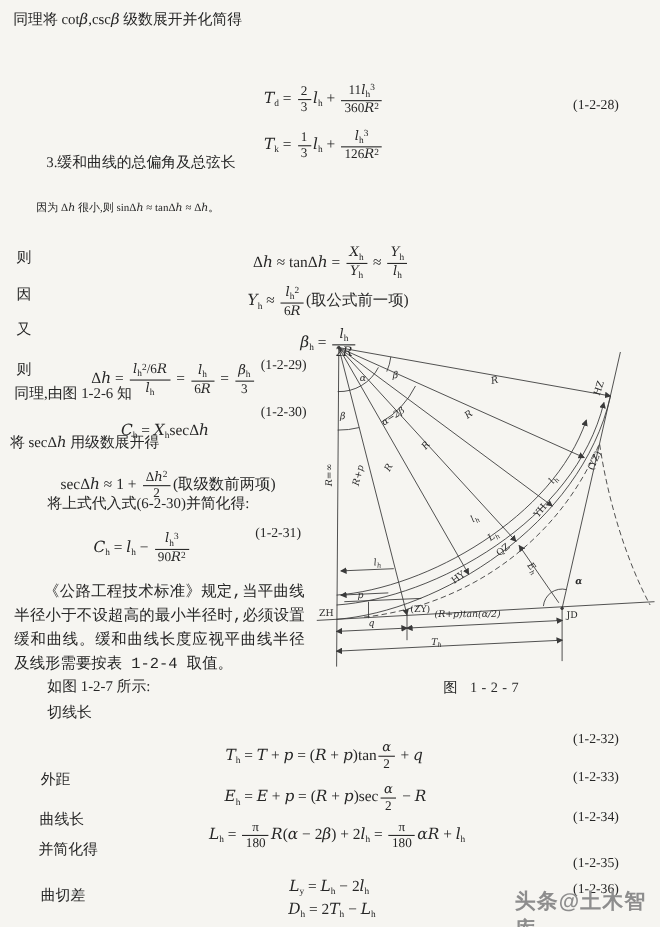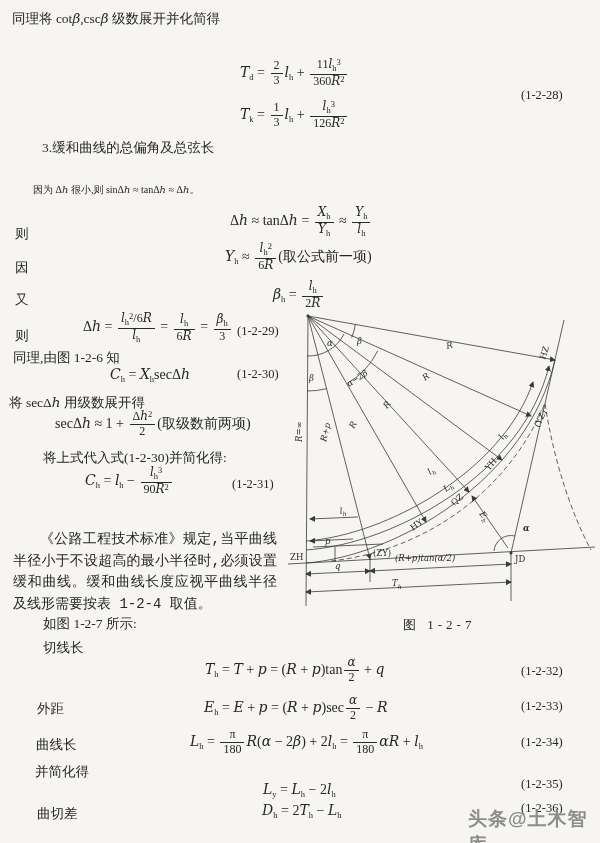--- a/index.html
+++ b/index.html
@@ -8,7 +8,7 @@
   .t{position:absolute;white-space:nowrap;font-size:13.5px;line-height:1.25;}
   .para{position:absolute;font-size:14px;line-height:21.5px;text-align:justify;font-family:Liberation Mono, monospace;}
   .eqno{position:absolute;font-size:12.5px;white-space:nowrap;}
-  .fm{position:absolute;white-space:nowrap;font-size:14px;}
+  .fm{position:absolute;white-space:nowrap;font-size:14px;margin-top:17px;}
   .fm i,.t i{font-family:"DejaVu Serif",serif;}
   .fr{display:inline-block;vertical-align:middle;text-align:center;font-size:12px;line-height:1.15;margin:0 2px;}
   .fr .n{display:block;border-bottom:1px solid #2a2a2a;padding:0 3px;}

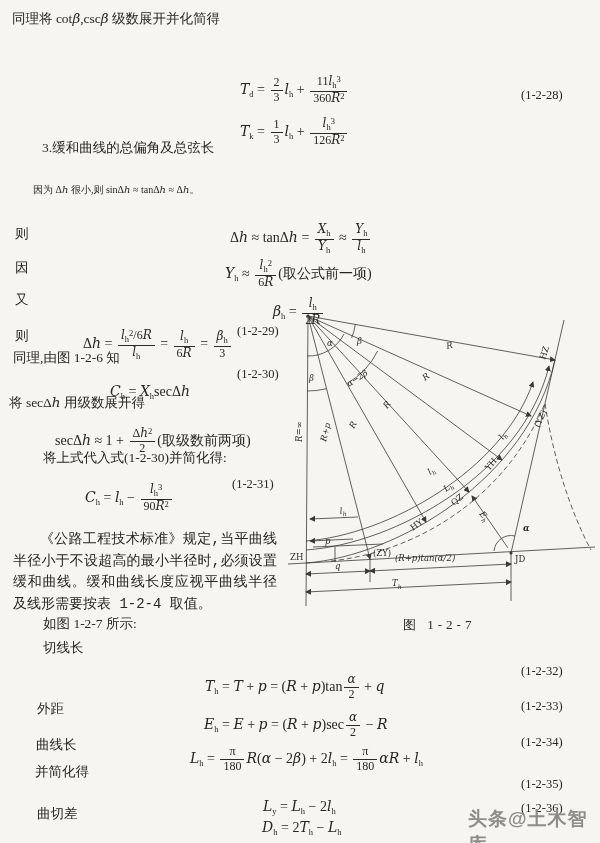--- a/index.html
+++ b/index.html
@@ -57,7 +57,7 @@
   <div class="t" style="left:9px;top:394px">将 secΔ<i>h</i> 用级数展开得</div>
   <div class="fm" style="left:55px;top:410px">secΔ<i>h</i> ≈ 1 + <span class="fr"><span class="n">Δ<i>h</i><sup>2</sup></span><span class="d">2</span></span>(取级数前两项)</div>
 
-  <div class="t" style="left:43px;top:450px">将上式代入式(1-2-30)并简化得:</div>
+  <div class="t" style="left:43px;top:450px">将上式代入式(6-2-30)并简化得:</div>
   <div class="fm" style="left:85px;top:466px"><i>C</i><sub>h</sub> = <i>l</i><sub>h</sub> − <span class="fr"><span class="n"><i>l</i><sub>h</sub><sup>3</sup></span><span class="d">90<i>R</i><sup>2</sup></span></span></div>
   <div class="eqno" style="left:232px;top:477px">(1-2-31)</div>
 

